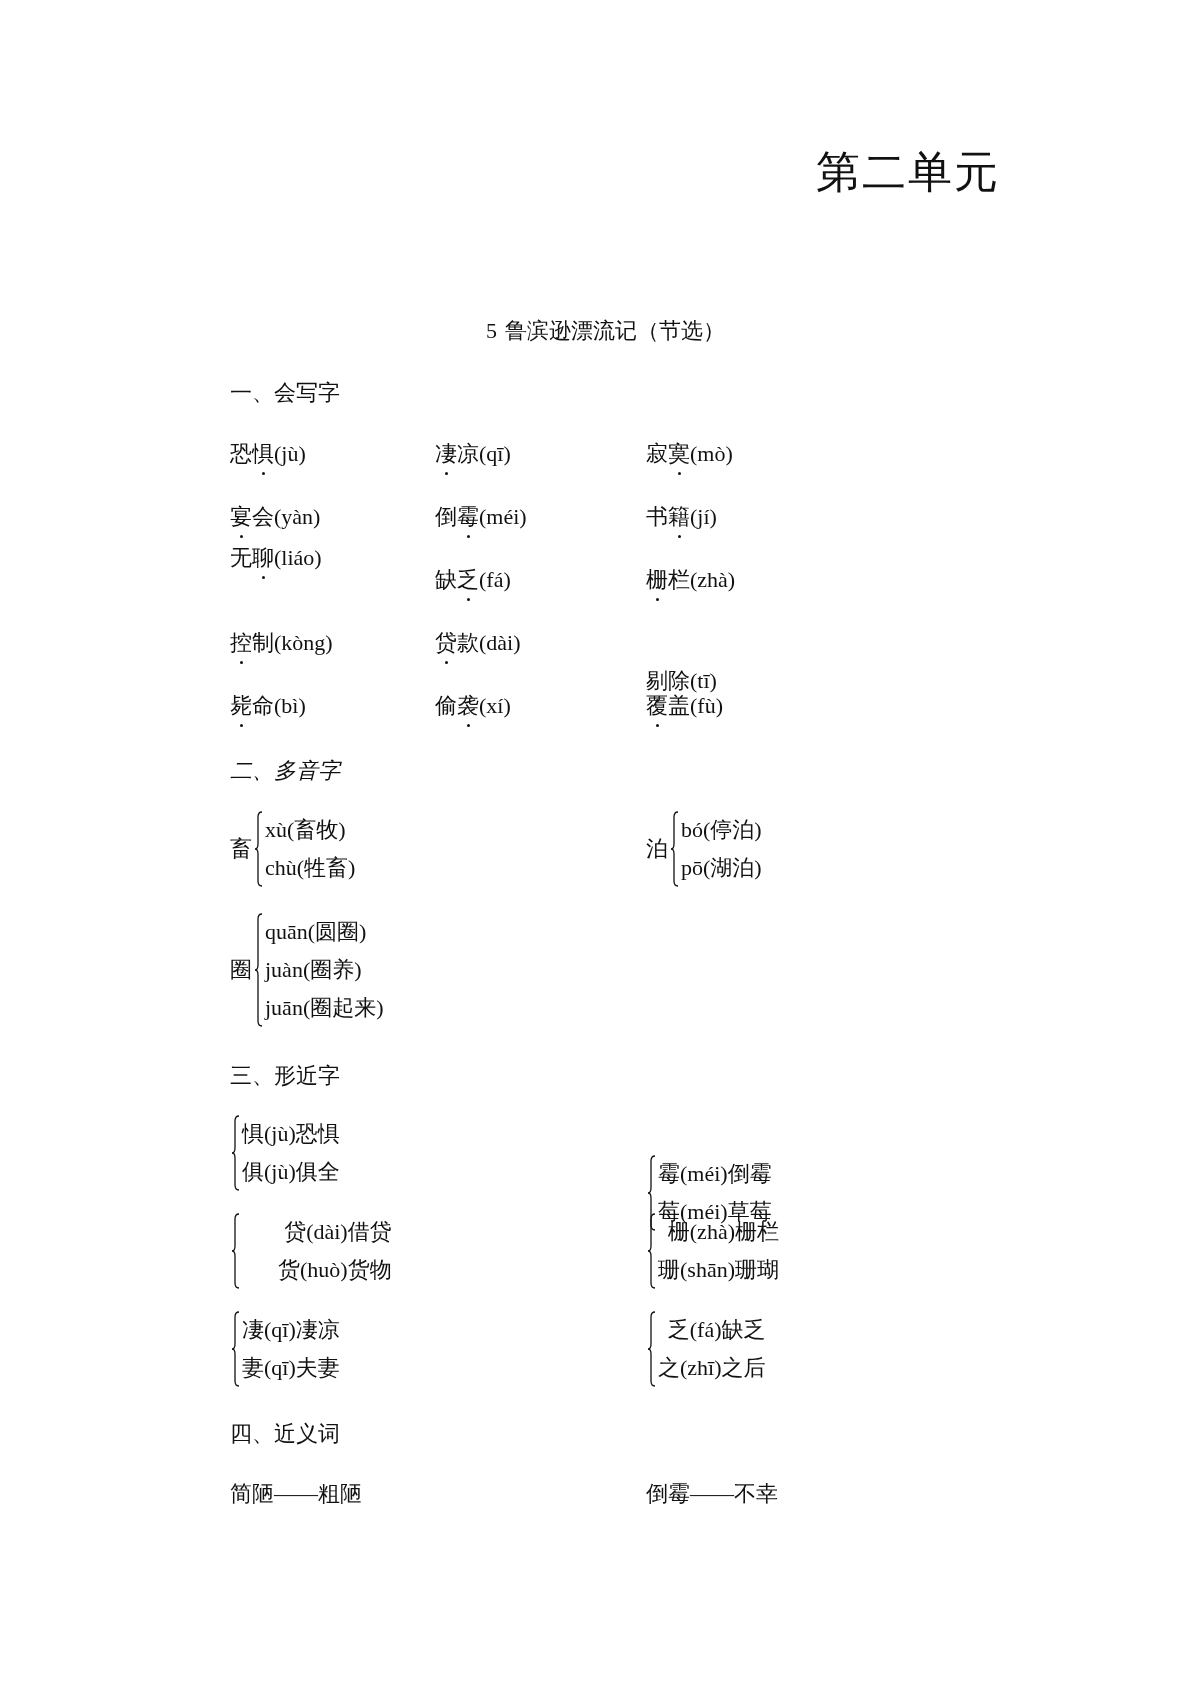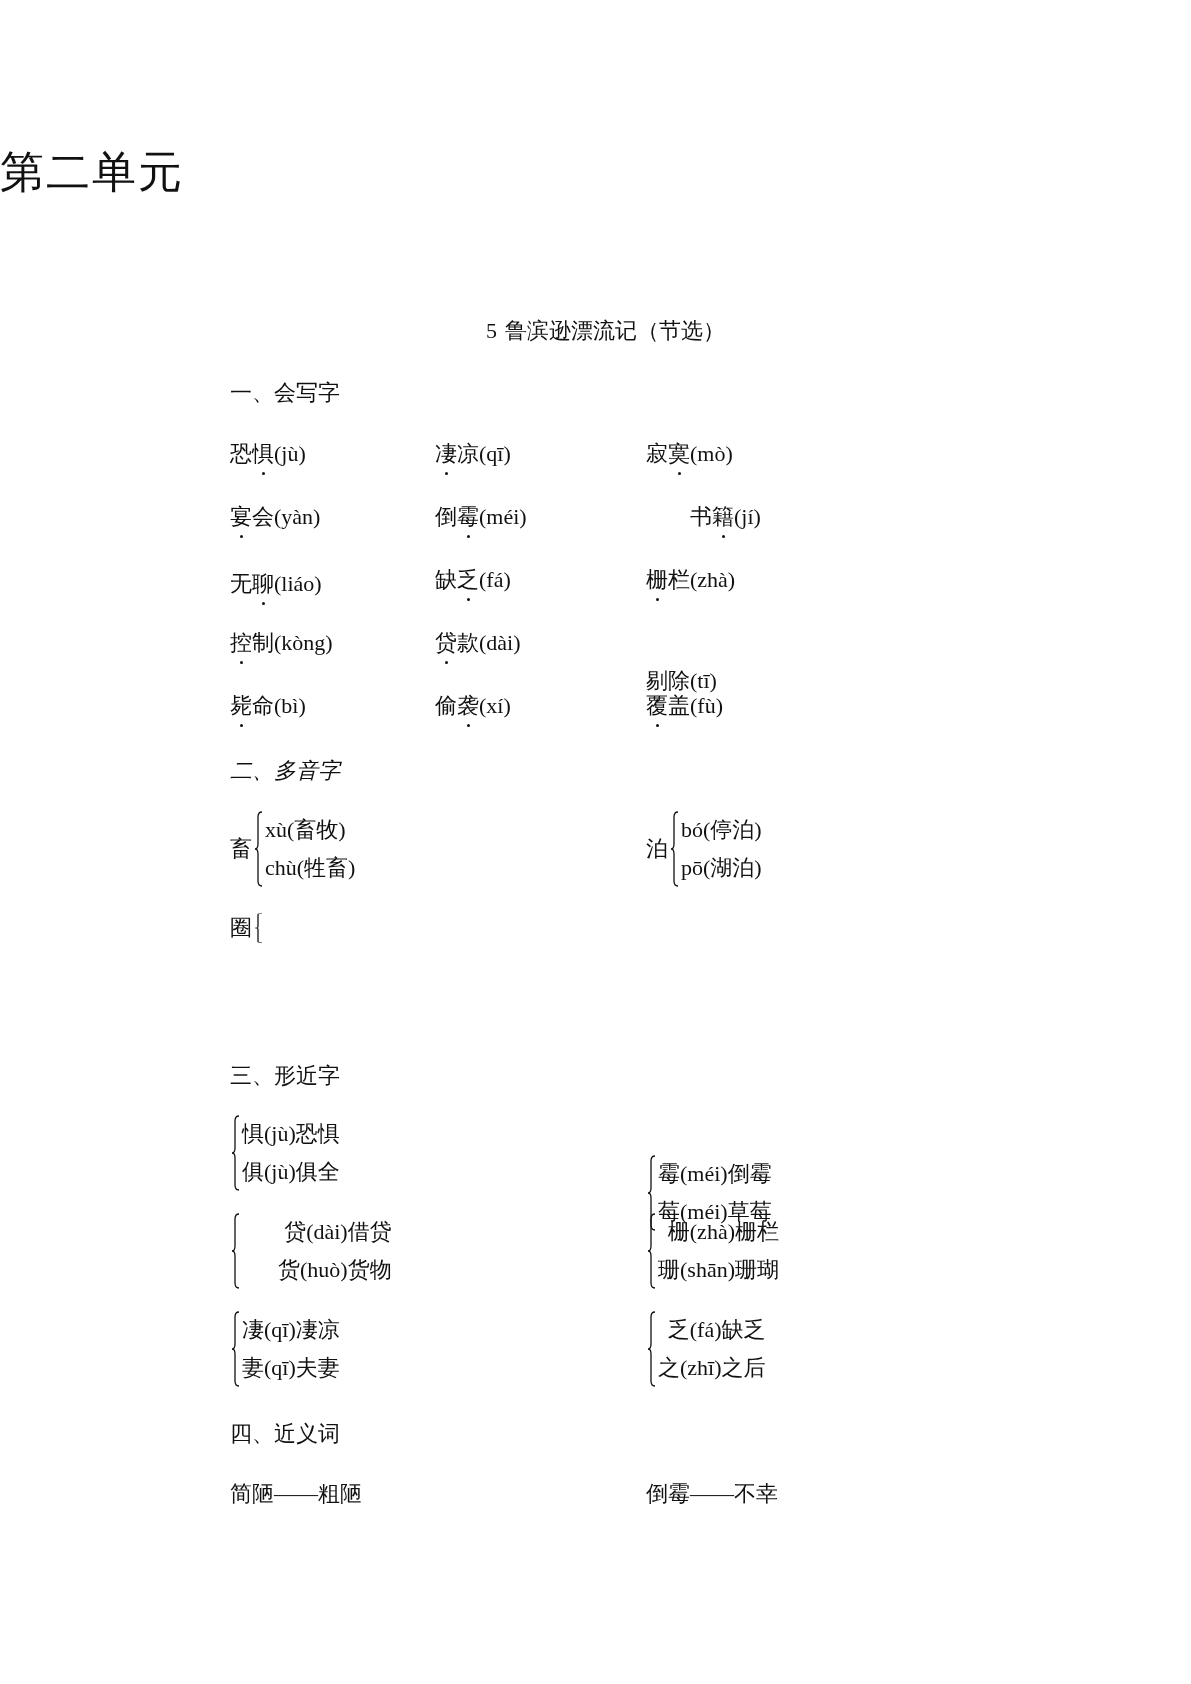--- a/index.html
+++ b/index.html
@@ -10,8 +10,8 @@
     }
     .unit-title {
       position: absolute; left: 0; width: 972px; top: 143px;
-      text-align: left; font-size: 44px; letter-spacing: 2px;
-      font-family: "DejaVu Sans", "Liberation Sans", sans-serif; font-weight: normal;
+      text-align: right; font-size: 44px; letter-spacing: 2px;
+      font-family: "DejaVu Sans", "Liberation Sans", sans-serif; font-weight: normal; padding-left: 28px;
     }
     .lesson-title {
       position: absolute; left: 0; width: 1191px; top: 316px;

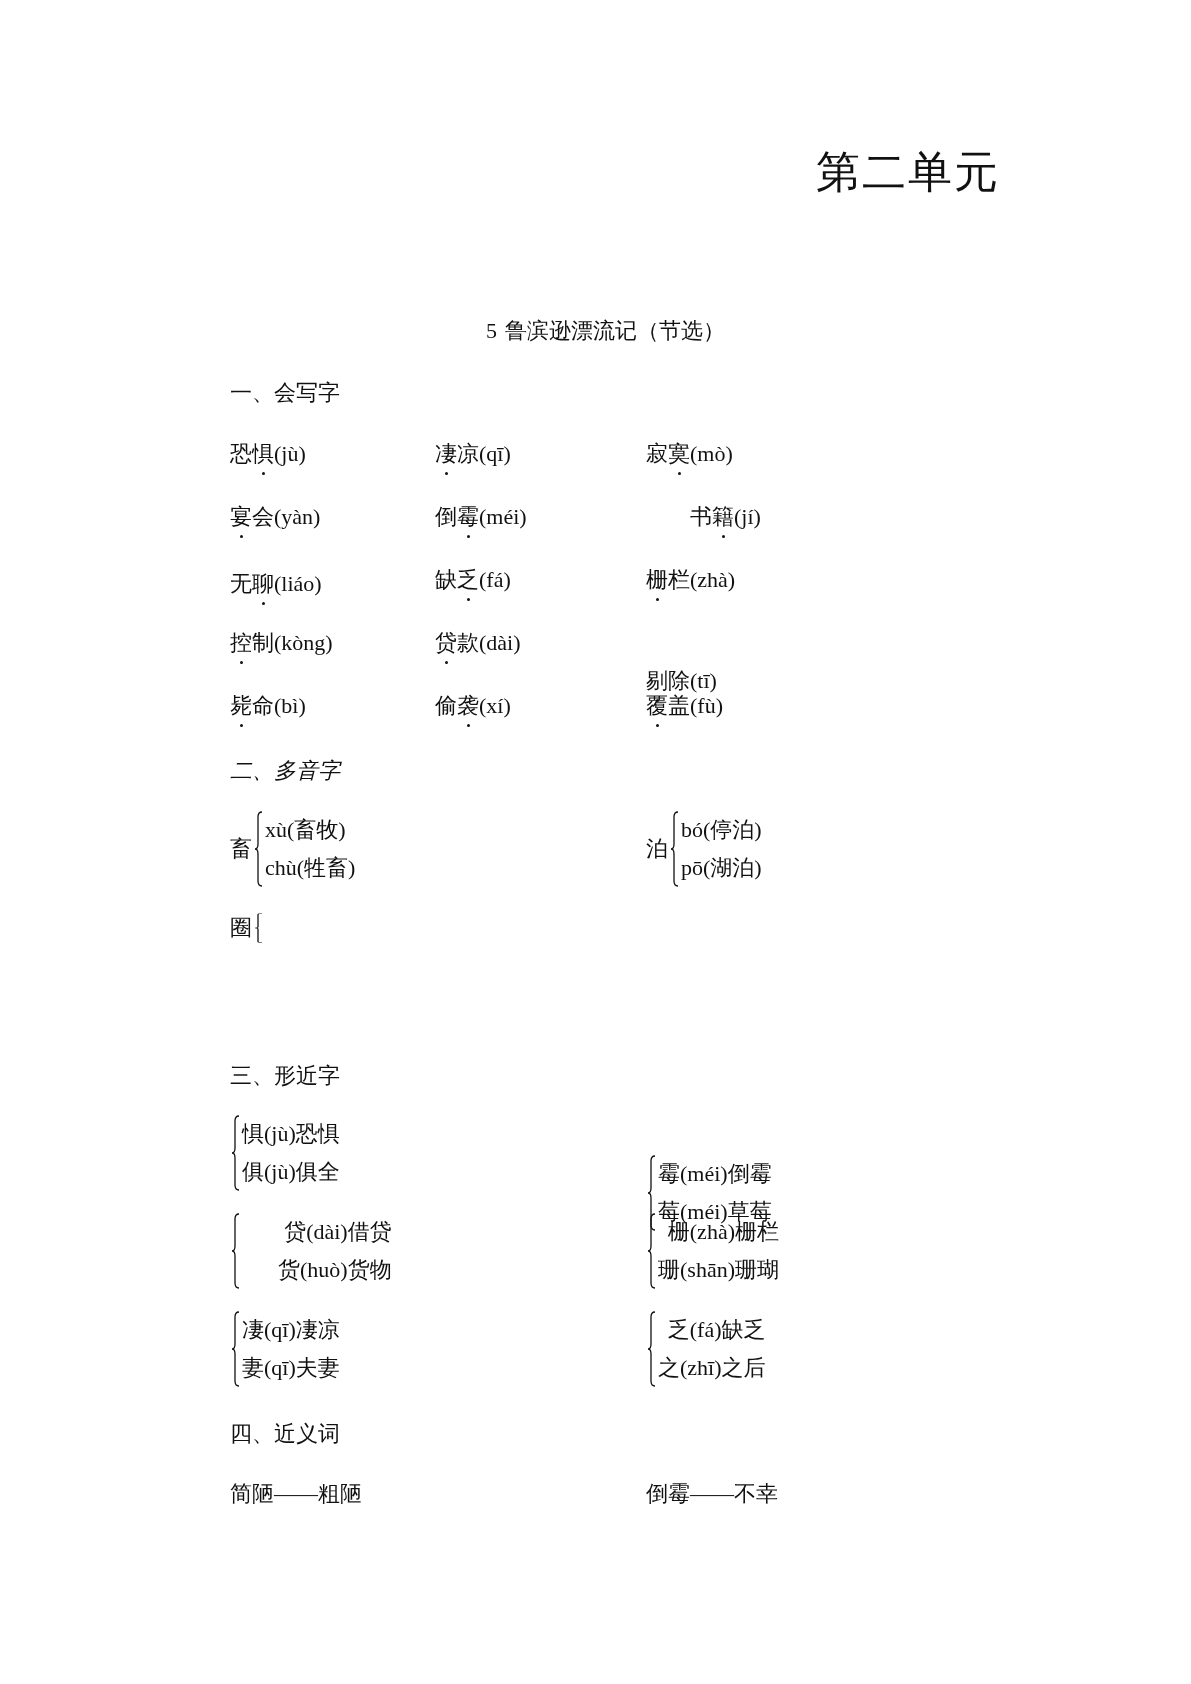--- a/index.html
+++ b/index.html
@@ -71,7 +71,7 @@
 
   <div class="word" style="left:230px;top:502px;"><span></span><span class="dot">宴</span><span>会</span><span>(yàn)</span></div>
   <div class="word" style="left:435px;top:502px;"><span>倒</span><span class="dot">霉</span><span></span><span>(méi)</span></div>
-  <div class="word" style="left:646px;top:502px;margin-left:44px;"><span>书</span><span class="dot">籍</span><span></span><span>(jí)</span></div>
+  <div class="word" style="left:646px;top:502px;"><span>书</span><span class="dot">籍</span><span></span><span>(jí)</span></div>
 
   <div class="word" style="left:230px;top:569px;"><span>无</span><span class="dot">聊</span><span></span><span>(liáo)</span></div>
   <div class="word" style="left:435px;top:565px;"><span>缺</span><span class="dot">乏</span><span></span><span>(fá)</span></div>

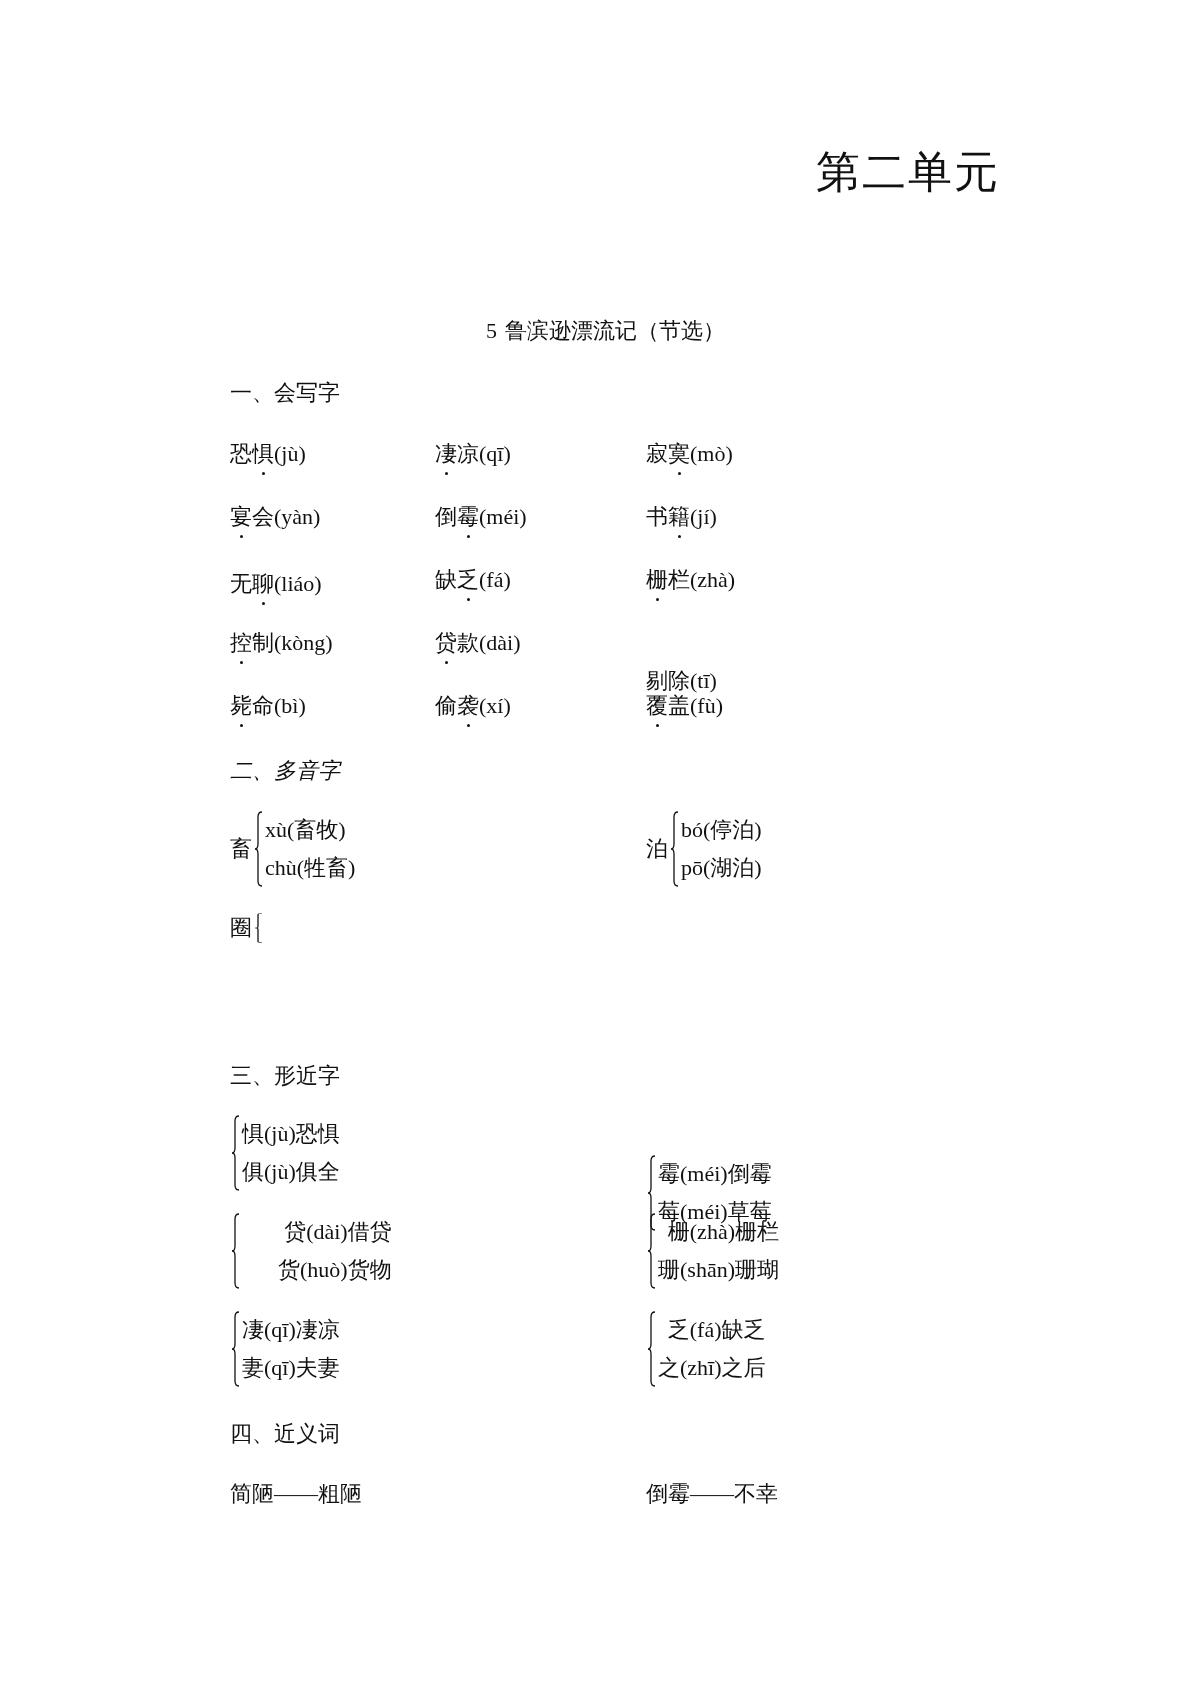--- a/index.html
+++ b/index.html
@@ -73,7 +73,7 @@
   <div class="word" style="left:435px;top:502px;"><span>倒</span><span class="dot">霉</span><span></span><span>(méi)</span></div>
   <div class="word" style="left:646px;top:502px;"><span>书</span><span class="dot">籍</span><span></span><span>(jí)</span></div>
 
-  <div class="word" style="left:230px;top:569px;"><span>无</span><span class="dot">聊</span><span></span><span>(liáo)</span></div>
+  <div class="word" style="left:230px;top:543px;"><span>无</span><span class="dot">聊</span><span></span><span>(liáo)</span></div>
   <div class="word" style="left:435px;top:565px;"><span>缺</span><span class="dot">乏</span><span></span><span>(fá)</span></div>
   <div class="word" style="left:646px;top:565px;"><span></span><span class="dot">栅</span><span>栏</span><span>(zhà)</span></div>
 

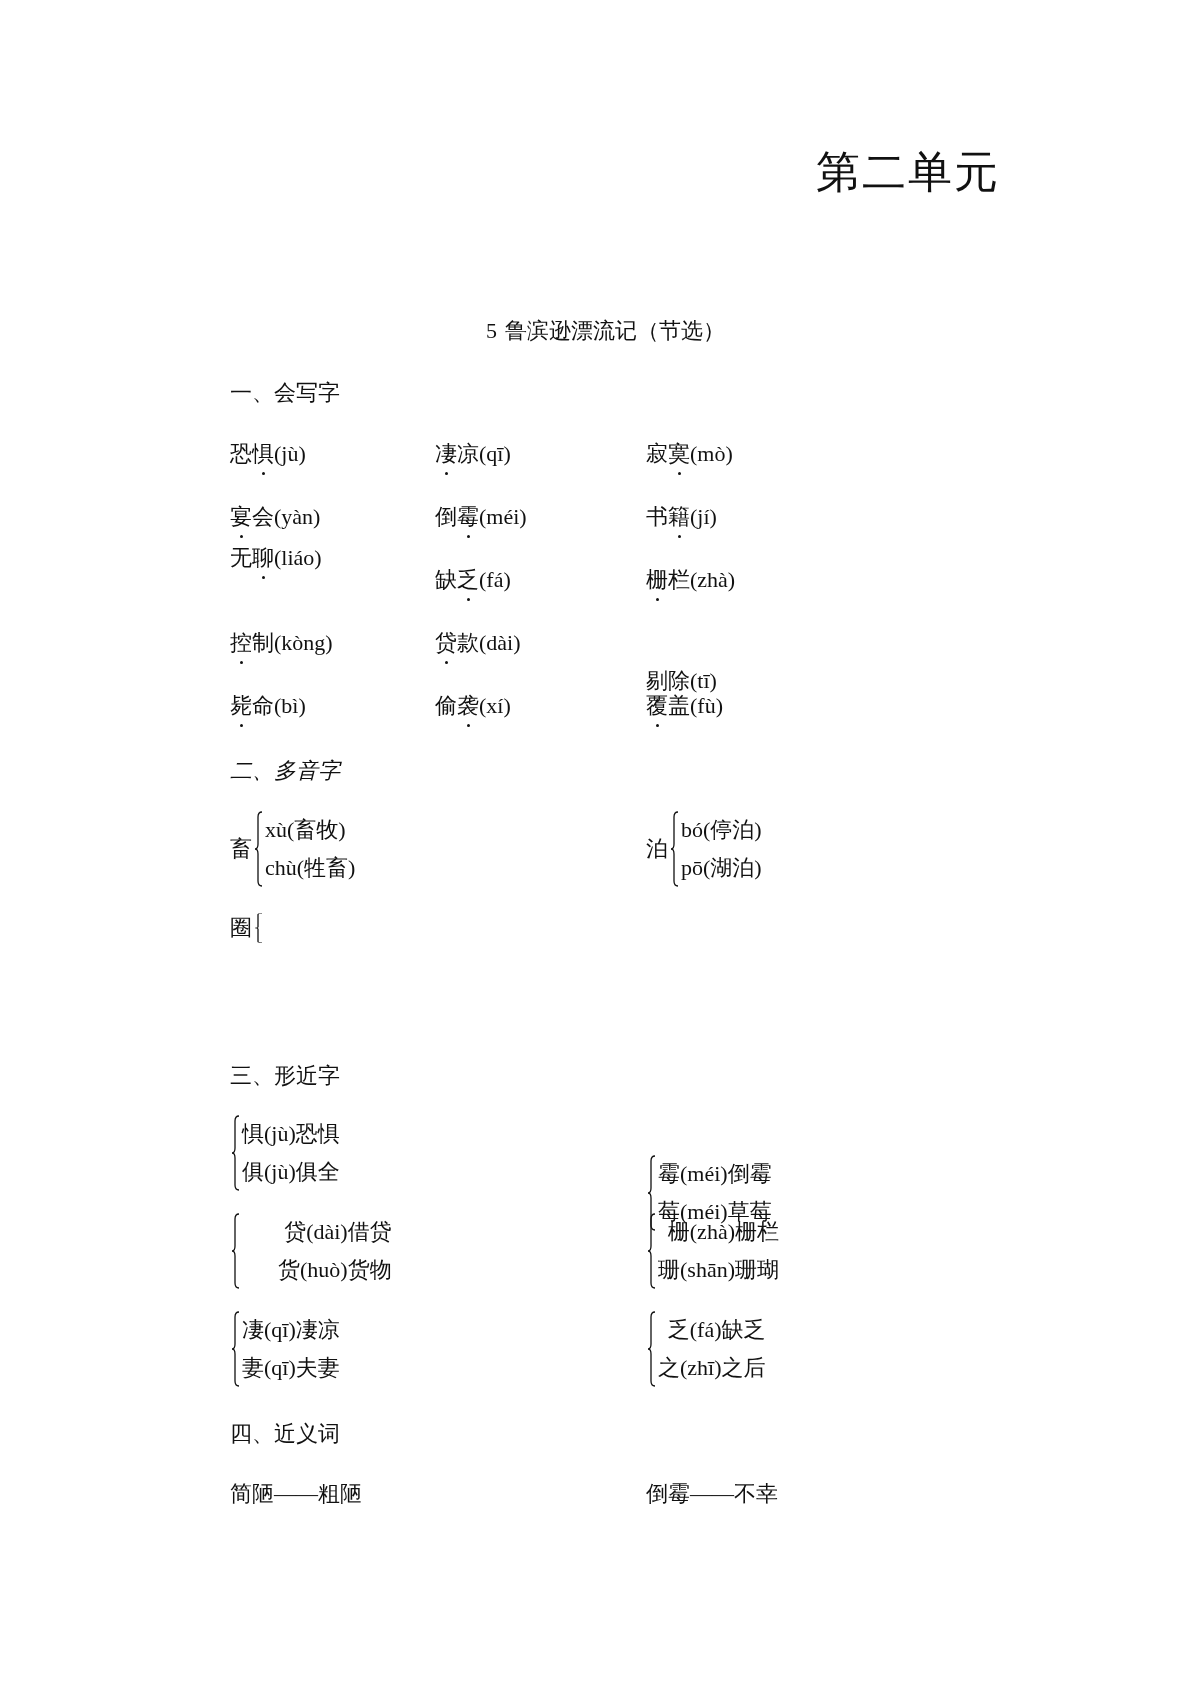--- a/index.html
+++ b/index.html
@@ -120,6 +120,11 @@
           <path d="M7 1 Q3 1 3 6 L3 52 Q3 57 0 57 Q3 57 3 62 L3 108 Q3 113 7 113" fill="none" stroke="#111" stroke-width="1.3"></path>
         </svg>
       </span>
+    <span class="lines">
+      <span>quān(圆圈)</span>
+      <span>juàn(圈养)</span>
+      <span>juān(圈起来)</span>
+    </span>
   </div>
 
   <div class="section-heading" style="top:1061px;">三、形近字</div>

